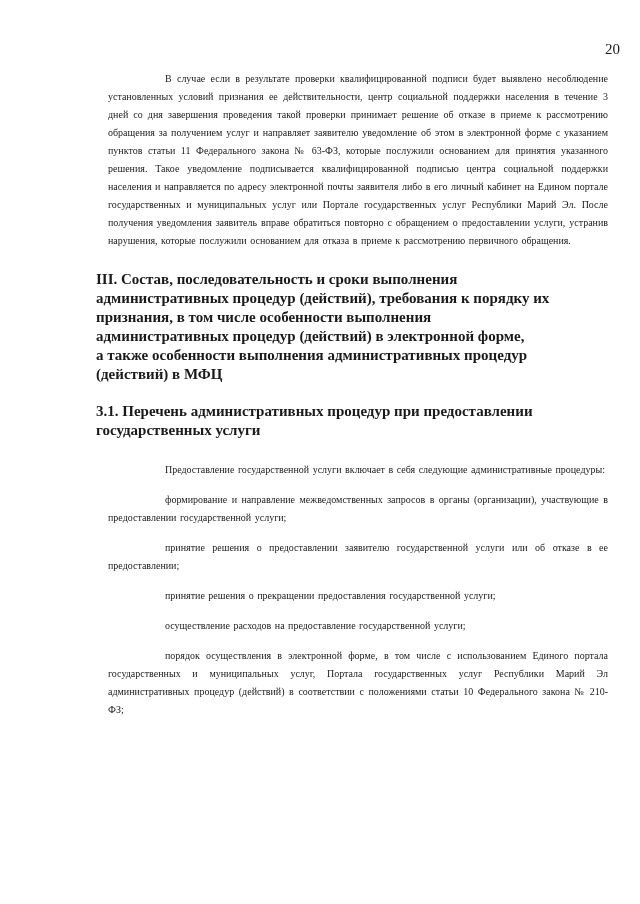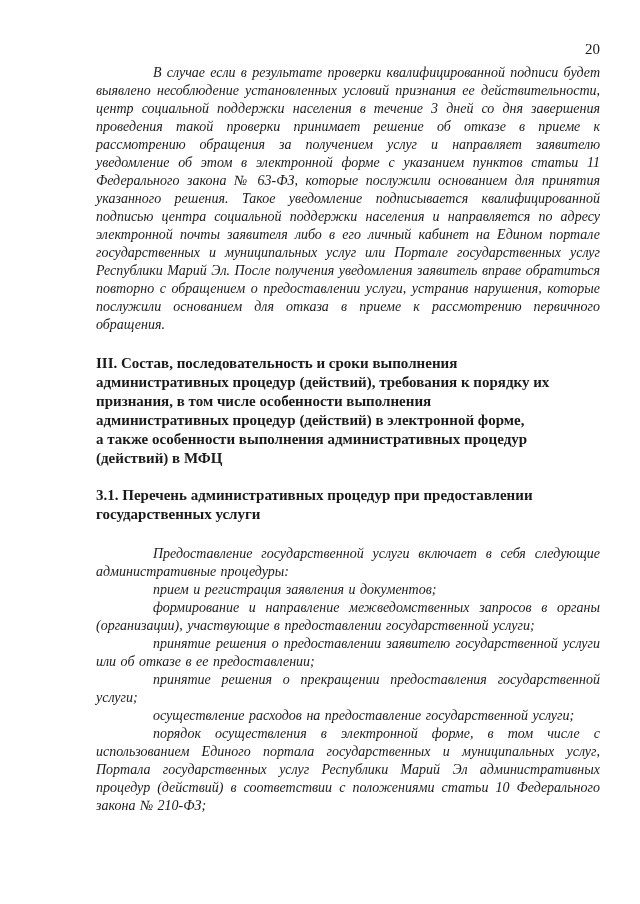--- a/index.html
+++ b/index.html
@@ -16,7 +16,7 @@
     width: 640px;
     height: 904px;
     background: #ffffff;
-    padding: 40px 40px 0 96px;
+    padding: 40px 20px 0 96px;
     overflow: hidden;
   }
   .page-number {

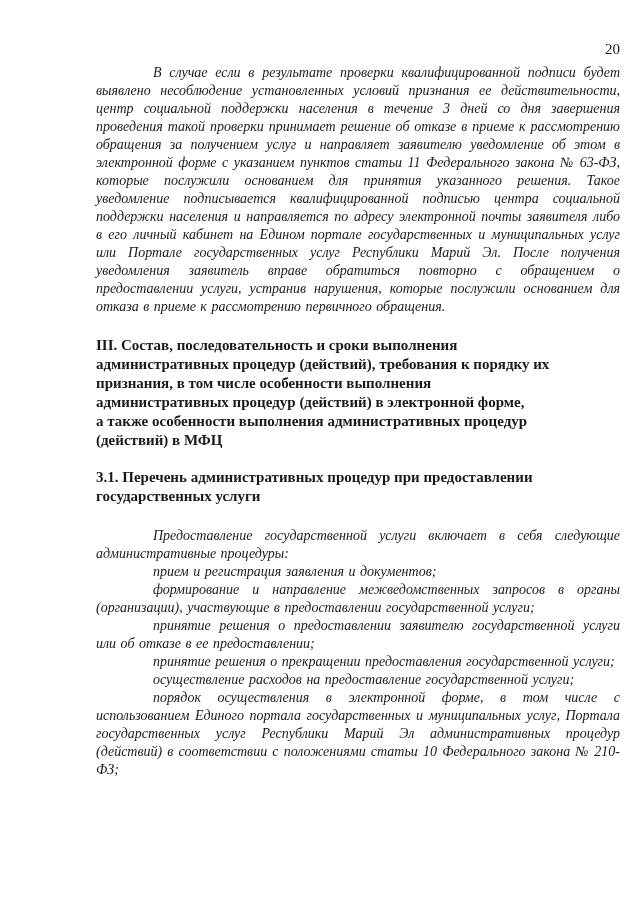--- a/index.html
+++ b/index.html
@@ -26,13 +26,12 @@
     margin-bottom: 6px;
   }
   .para {
-    margin: 0;
-    font-size: 14px;
+    margin: 12px;
+    font-size: 10px;
     line-height: 18px;
     text-align: justify;
     text-indent: 57px;
     word-spacing: 1px;
-    font-style: italic;
   }
   .heading {
     font-size: 15px;

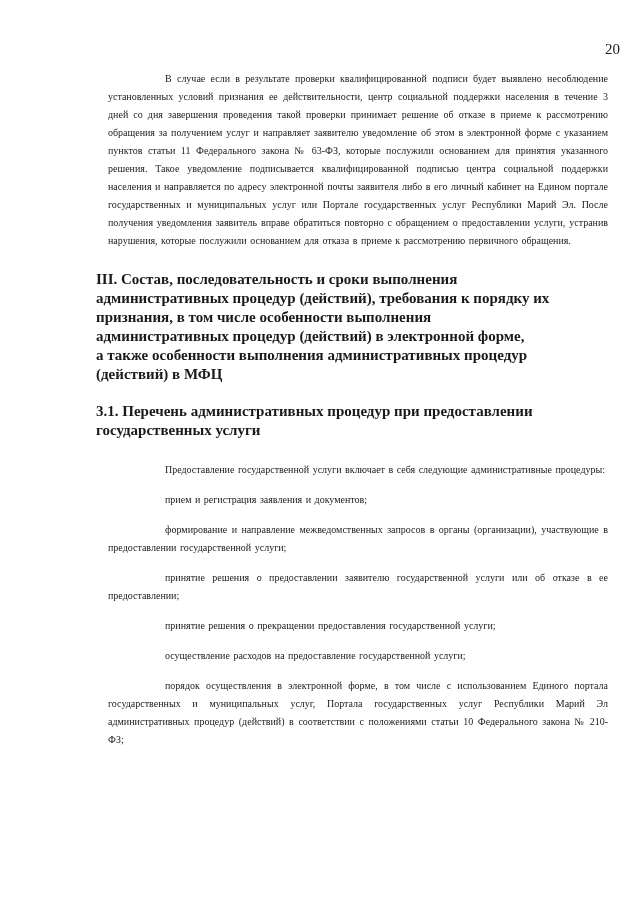--- a/index.html
+++ b/index.html
@@ -68,7 +68,6 @@
 
   <p class="para mt">Предоставление государственной услуги включает в себя следующие административные процедуры:</p>
 
-  <p class="para">прием и регистрация заявления и документов;</p>
 
   <p class="para">формирование и направление межведомственных запросов в органы (организации), участвующие в предоставлении государственной услуги;</p>
 

